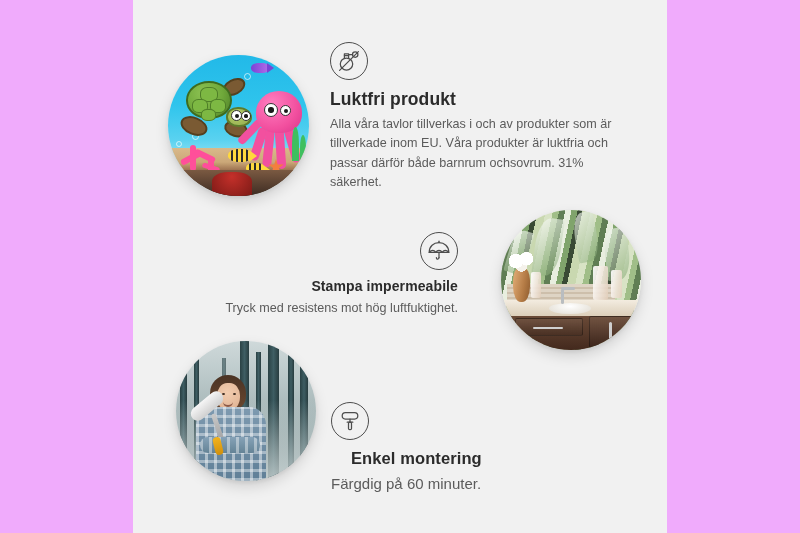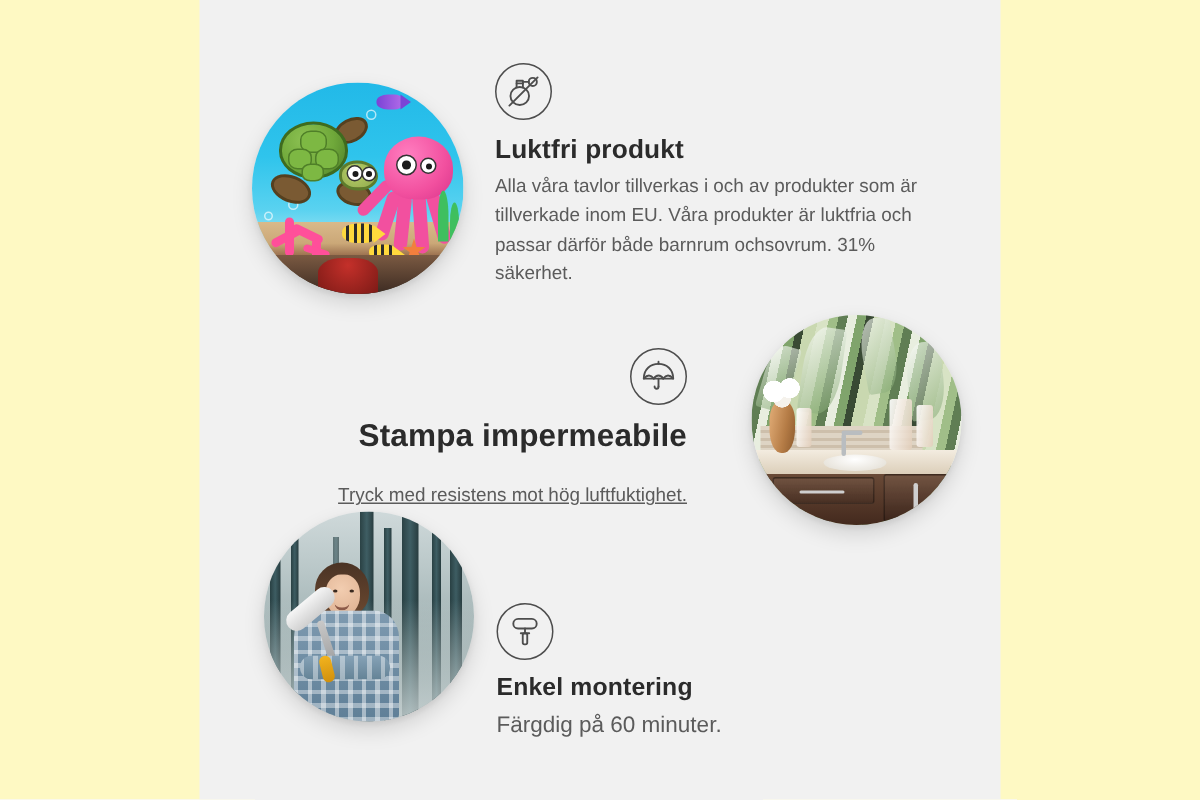--- a/index.html
+++ b/index.html
@@ -18,7 +18,7 @@
     position: relative;
     width: 800px;
     height: 533px;
-    background: #fef9c3;
+    background: #f0abfc;
   }
 
   

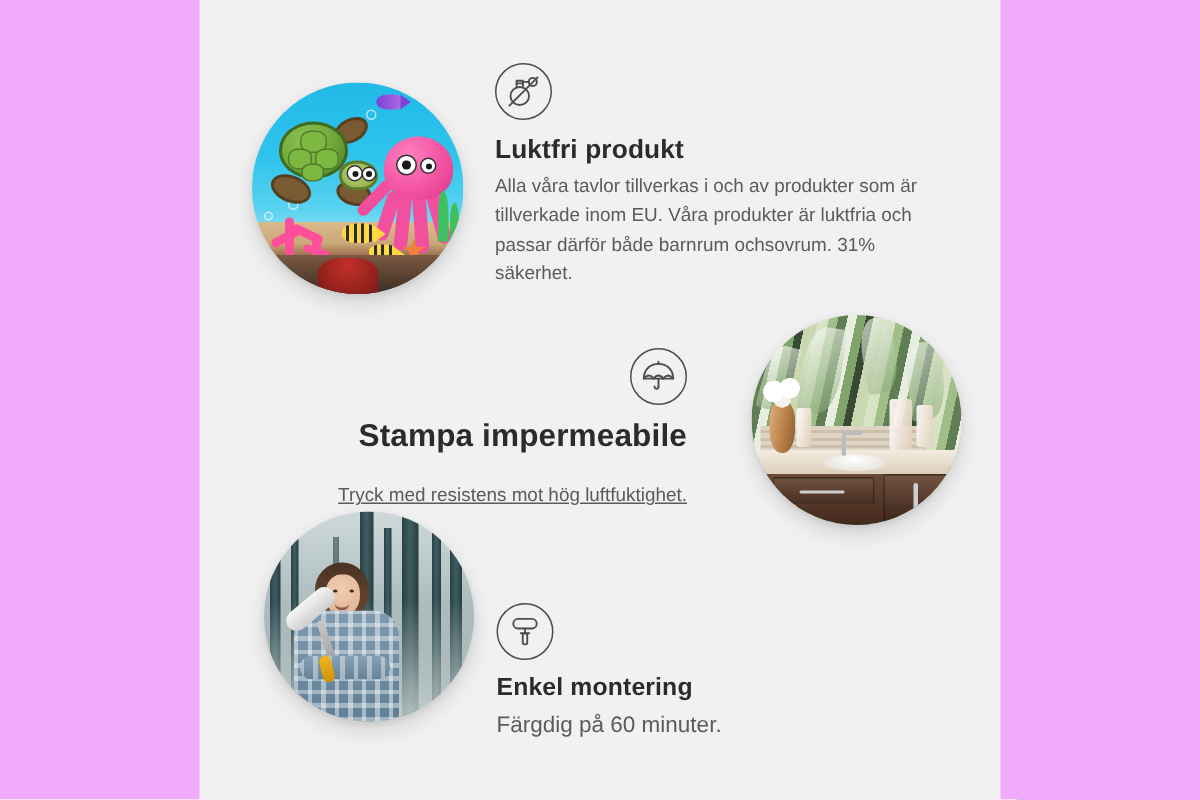--- a/index.html
+++ b/index.html
@@ -260,7 +260,7 @@
   
   #feat-waterproof { left: 222px; top: 232px; width: 236px; text-align: right; }
   #feat-waterproof .ico-wrap { display:flex; justify-content:flex-end; margin-bottom: 8px; }
-  #feat-waterproof .f-title { font-size: 21px; }
+  #feat-waterproof .f-title { font-size: 14px; }
   #feat-waterproof .f-desc { font-size: 12.6px; margin-top: 17px; text-decoration: underline; }
 
   

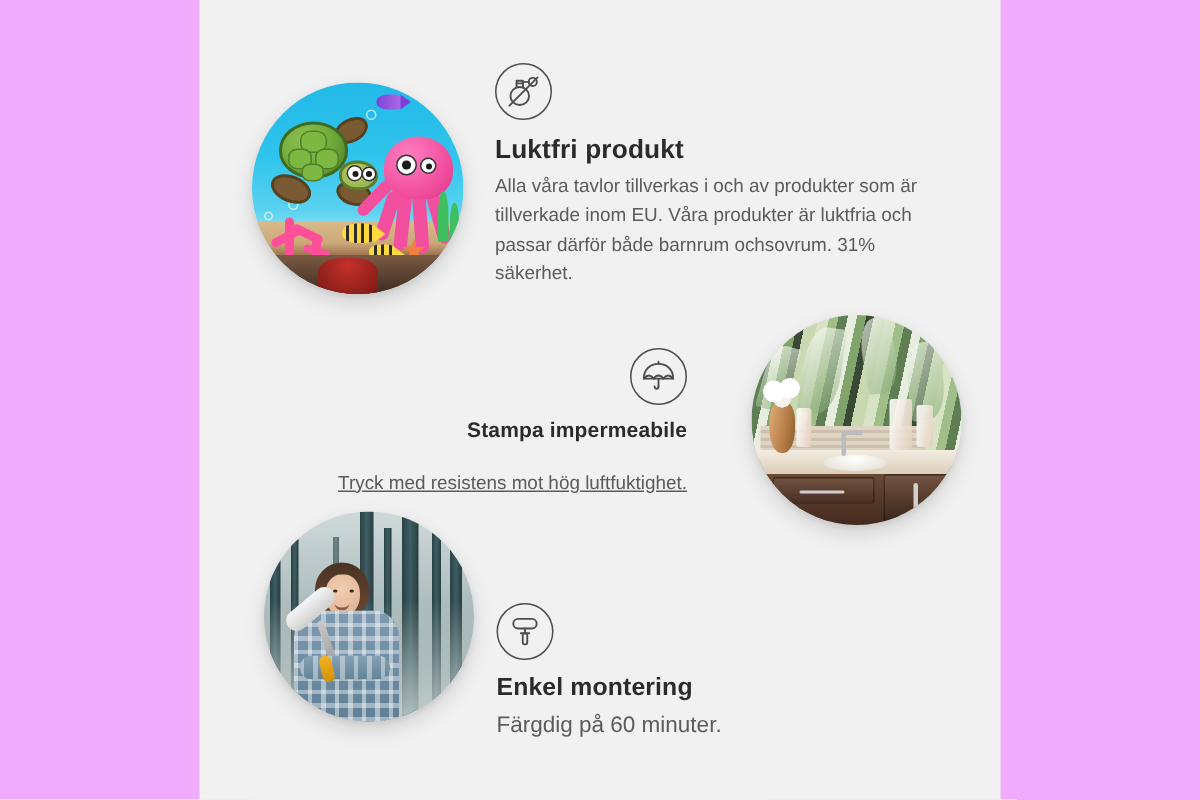--- a/index.html
+++ b/index.html
@@ -261,7 +261,7 @@
   #feat-waterproof { left: 222px; top: 232px; width: 236px; text-align: right; }
   #feat-waterproof .ico-wrap { display:flex; justify-content:flex-end; margin-bottom: 8px; }
   #feat-waterproof .f-title { font-size: 14px; }
-  #feat-waterproof .f-desc { font-size: 12.6px; margin-top: 17px; text-decoration: underline; }
+  #feat-waterproof .f-desc { font-size: 12.6px; margin-top: 3px; }
 
   
   #feat-easy { left: 331px; top: 402px; width: 250px; text-align: left; }

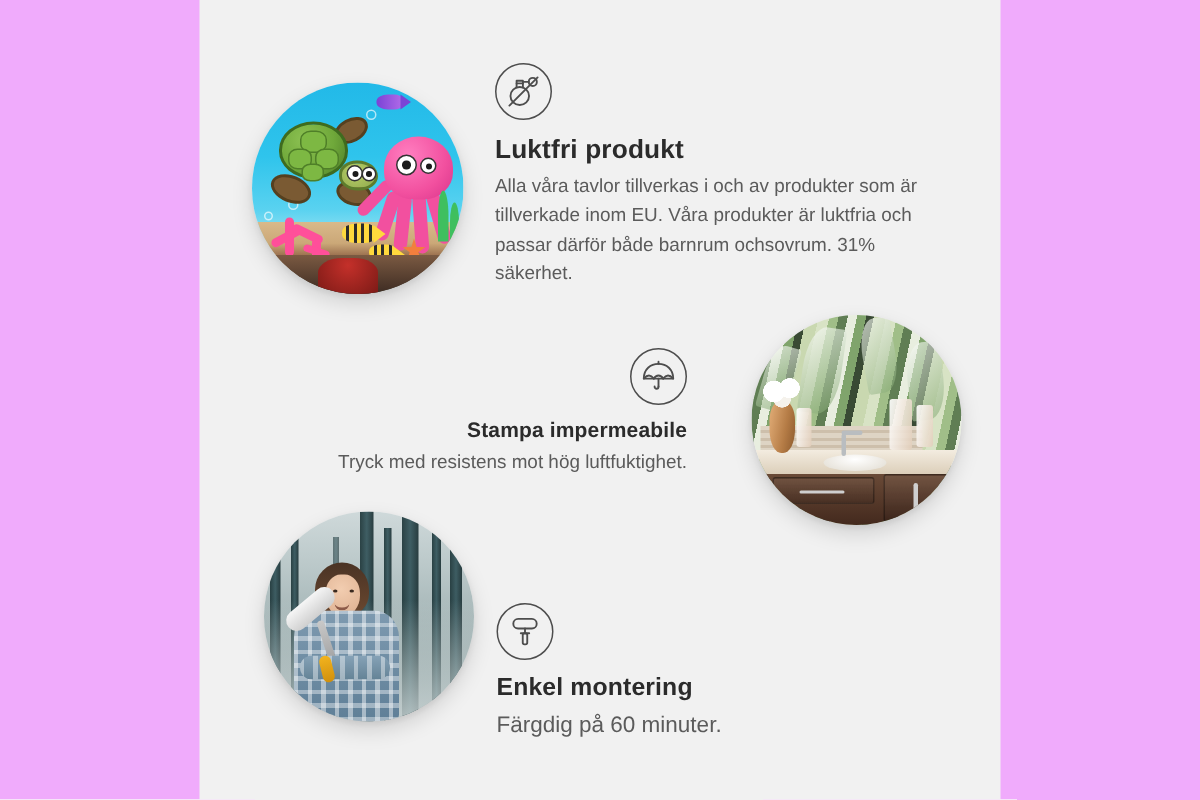--- a/index.html
+++ b/index.html
@@ -266,7 +266,7 @@
   
   #feat-easy { left: 331px; top: 402px; width: 250px; text-align: left; }
   #feat-easy .ico-wrap { margin-bottom: 8px; }
-  #feat-easy .f-title { font-size: 16.5px; }
+  #feat-easy .f-title { font-size: 16.5px; margin-left: 20px; }
   #feat-easy .f-desc { font-size: 15px; margin-top: 3px; }
 </style>
 </head>

